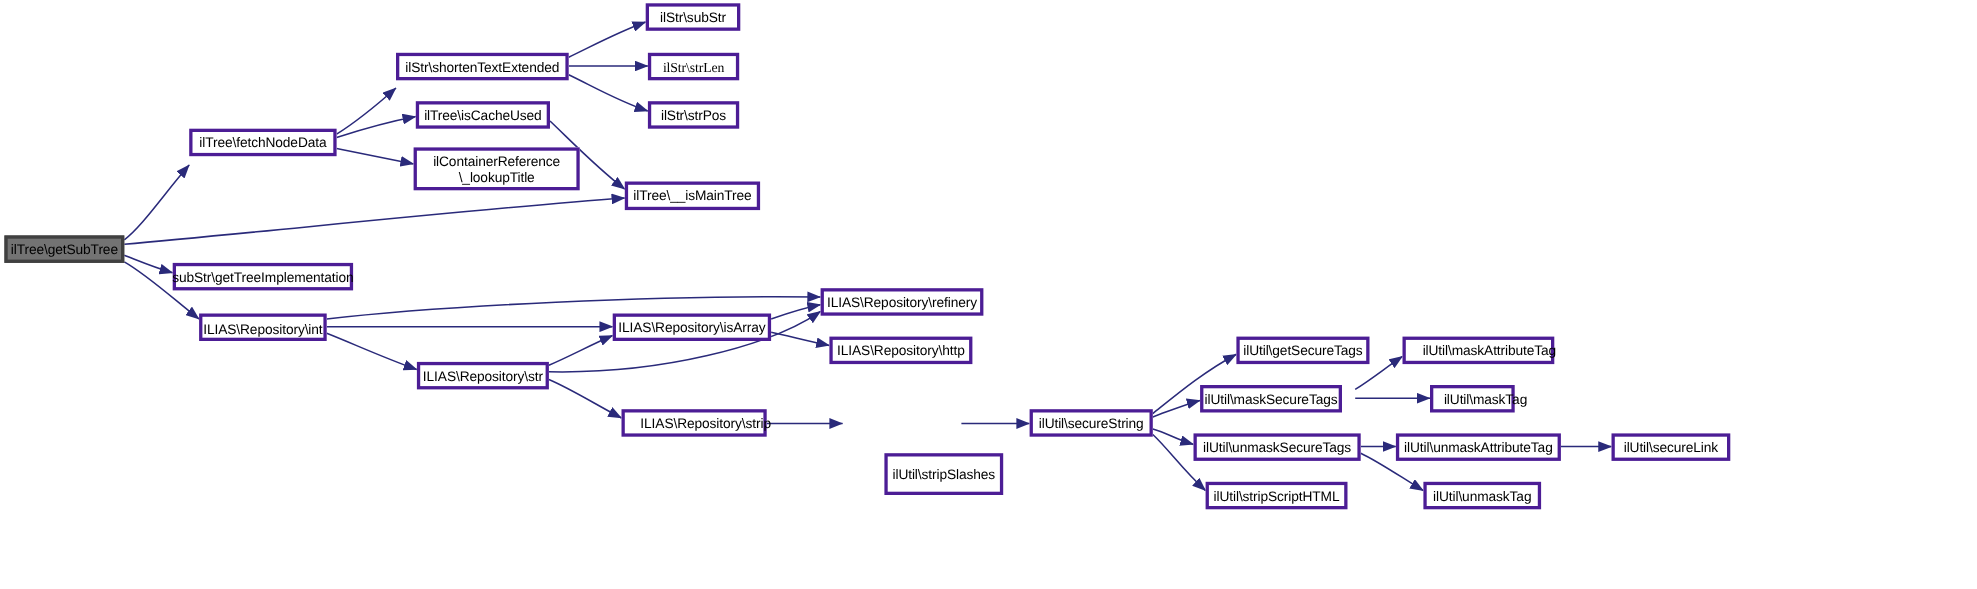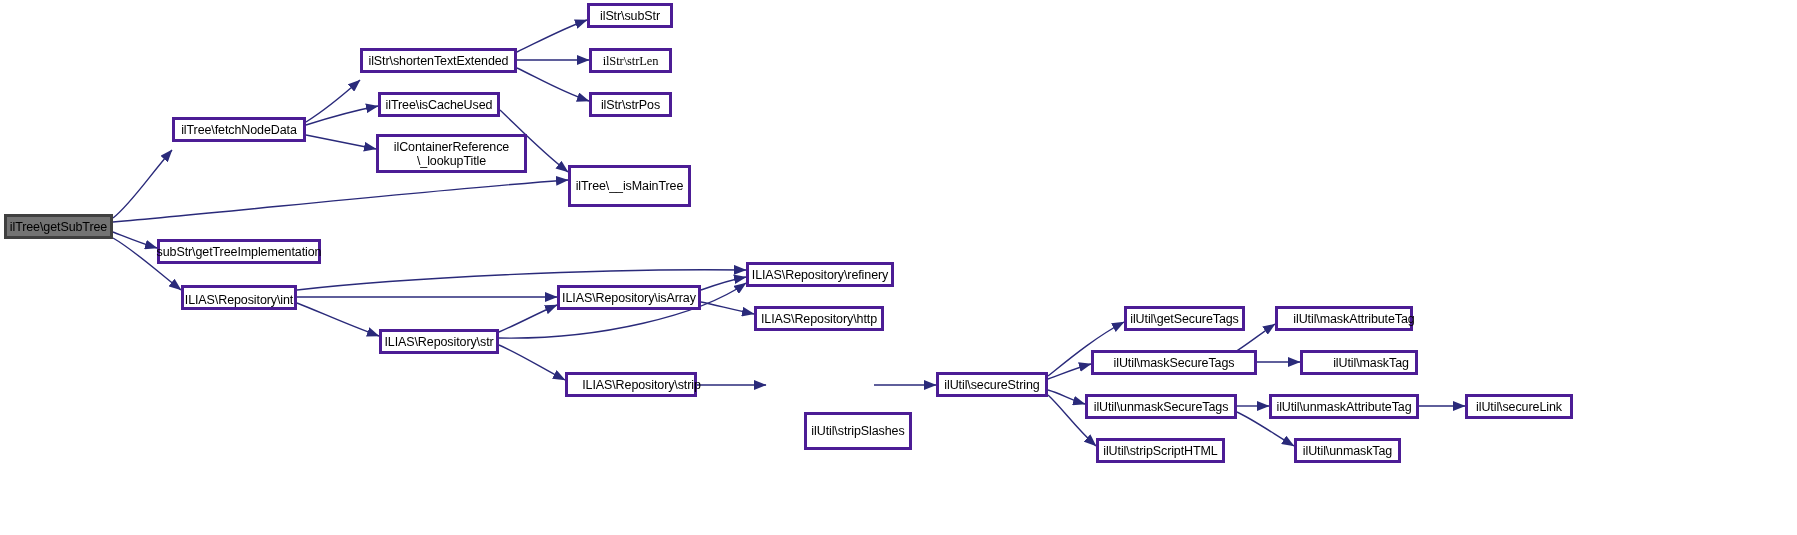--- a/index.html
+++ b/index.html
@@ -101,7 +101,7 @@
       <div class="node-box" style="left: 587px; top: 3px; width: 86px; height: 25px;"><span class="node-label">ilStr\subStr</span></div>
       <div class="node-box" style="left: 589px; top: 48px; width: 83px; height: 25px; font-family: Liberation Serif, serif;"><span class="node-label">ilStr\strLen</span></div>
       <div class="node-box" style="left: 589px; top: 92px; width: 83px; height: 25px;"><span class="node-label">ilStr\strPos</span></div>
-      <div class="node-box" style="left: 568px; top: 165px; width: 123px; height: 42px;"><span class="node-label">ilTree\__isMainTree</span></div>
+      <div class="node-box" style="left: 568px; top: 165px; width: 123px; height: 26px;"><span class="node-label">ilTree\__isMainTree</span></div>
       <div class="node-box" style="left: 557px; top: 285px; width: 144px; height: 25px;"><span class="node-label">ILIAS\Repository\isArray</span></div>
       <div class="node-box" style="left: 565px; top: 372px; width: 132px; height: 25px; padding-left: 21px;"><span class="node-label">ILIAS\Repository\strip</span></div>
       <div class="node-box" style="left: 746px; top: 262px; width: 148px; height: 25px;"><span class="node-label">ILIAS\Repository\refinery</span></div>

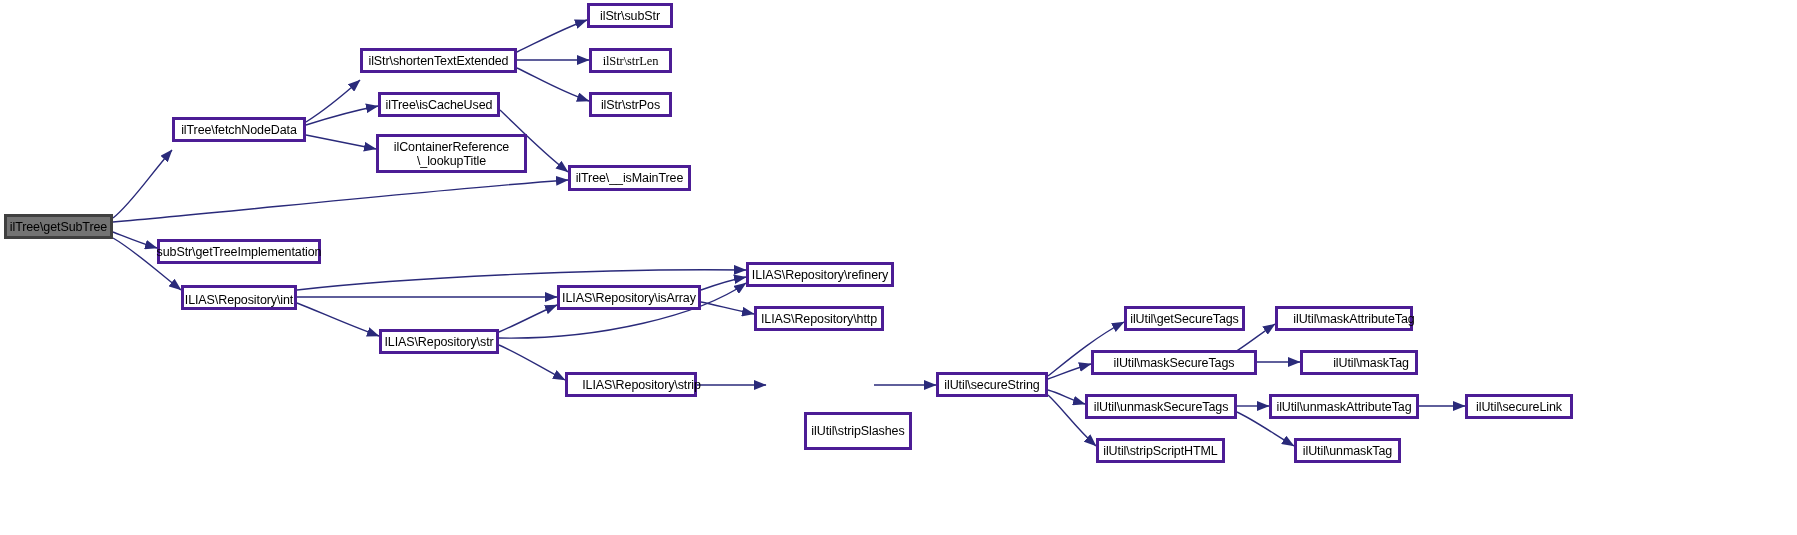--- a/index.html
+++ b/index.html
@@ -109,7 +109,7 @@
       <div class="node-box" style="left: 804px; top: 372px; width: 108px; height: 38px; margin-top: 40px;"><span class="node-label">ilUtil\stripSlashes</span></div>
       <div class="node-box" style="left: 936px; top: 372px; width: 112px; height: 25px;"><span class="node-label">ilUtil\secureString</span></div>
       <div class="node-box" style="left: 1124px; top: 306px; width: 121px; height: 25px;"><span class="node-label">ilUtil\getSecureTags</span></div>
-      <div class="node-box" style="left: 1091px; top: 350px; width: 166px; height: 25px;"><span class="node-label">ilUtil\maskSecureTags</span></div>
+      <div class="node-box" style="left: 1091px; top: 350px; width: 129px; height: 25px;"><span class="node-label">ilUtil\maskSecureTags</span></div>
       <div class="node-box" style="left: 1085px; top: 394px; width: 152px; height: 25px;"><span class="node-label">ilUtil\unmaskSecureTags</span></div>
       <div class="node-box" style="left: 1096px; top: 438px; width: 129px; height: 25px;"><span class="node-label">ilUtil\stripScriptHTML</span></div>
       <div class="node-box" style="left: 1275px; top: 306px; width: 138px; height: 25px; padding-left: 20px;"><span class="node-label">ilUtil\maskAttributeTag</span></div>

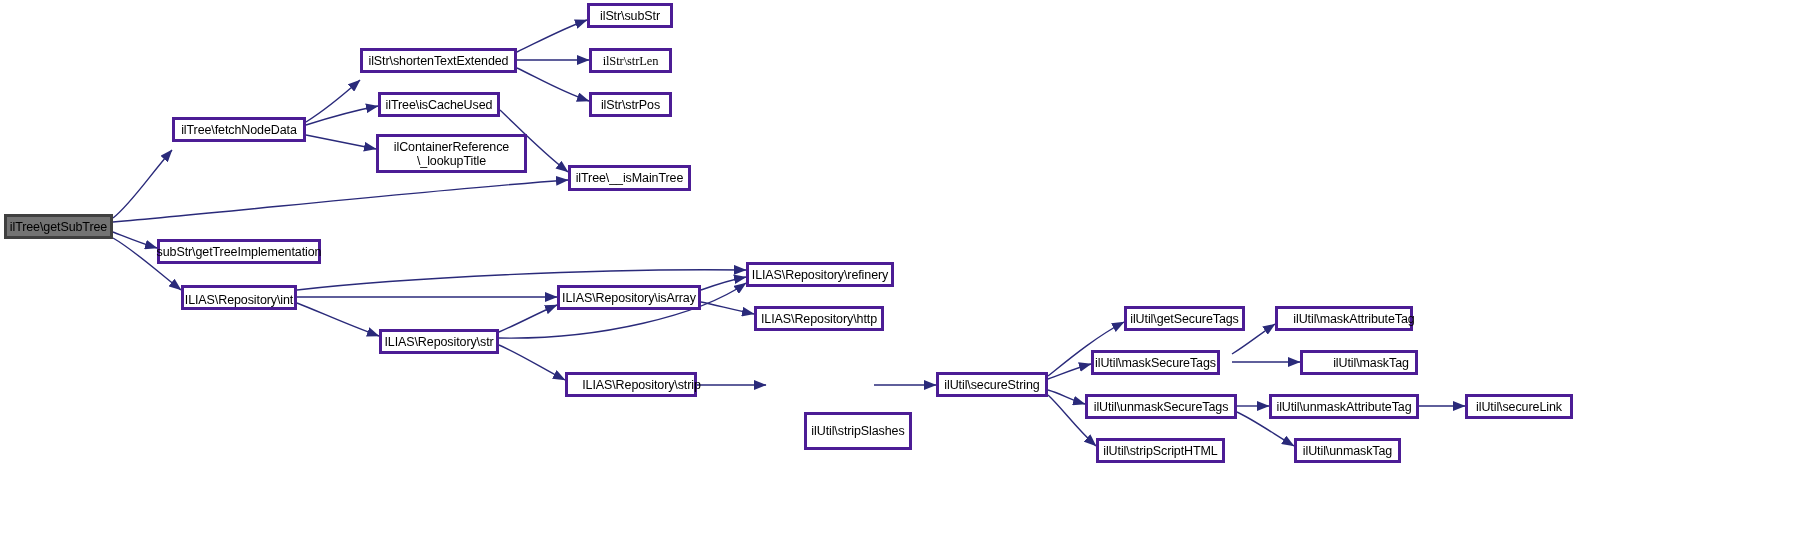--- a/index.html
+++ b/index.html
@@ -113,7 +113,7 @@
       <div class="node-box" style="left: 1085px; top: 394px; width: 152px; height: 25px;"><span class="node-label">ilUtil\unmaskSecureTags</span></div>
       <div class="node-box" style="left: 1096px; top: 438px; width: 129px; height: 25px;"><span class="node-label">ilUtil\stripScriptHTML</span></div>
       <div class="node-box" style="left: 1275px; top: 306px; width: 138px; height: 25px; padding-left: 20px;"><span class="node-label">ilUtil\maskAttributeTag</span></div>
-      <div class="node-box" style="left: 1300px; top: 350px; width: 118px; height: 25px; padding-left: 24px;"><span class="node-label">ilUtil\maskTag</span></div>
+      <div class="node-box" style="left: 1300px; top: 350px; width: 77px; height: 25px; padding-left: 24px;"><span class="node-label">ilUtil\maskTag</span></div>
       <div class="node-box" style="left: 1269px; top: 394px; width: 150px; height: 25px;"><span class="node-label">ilUtil\unmaskAttributeTag</span></div>
       <div class="node-box" style="left: 1294px; top: 438px; width: 107px; height: 25px;"><span class="node-label">ilUtil\unmaskTag</span></div>
       <div class="node-box" style="left: 1465px; top: 394px; width: 108px; height: 25px;"><span class="node-label">ilUtil\secureLink</span></div>

